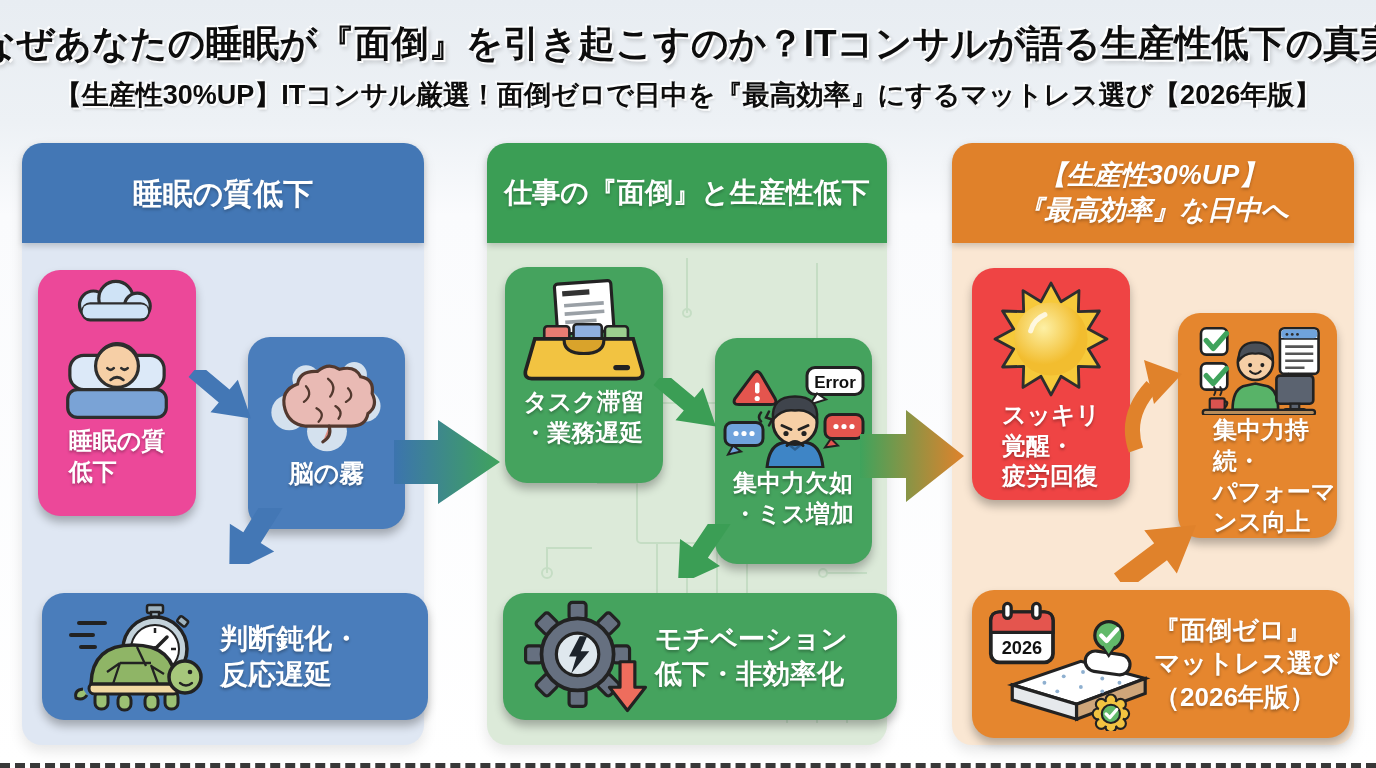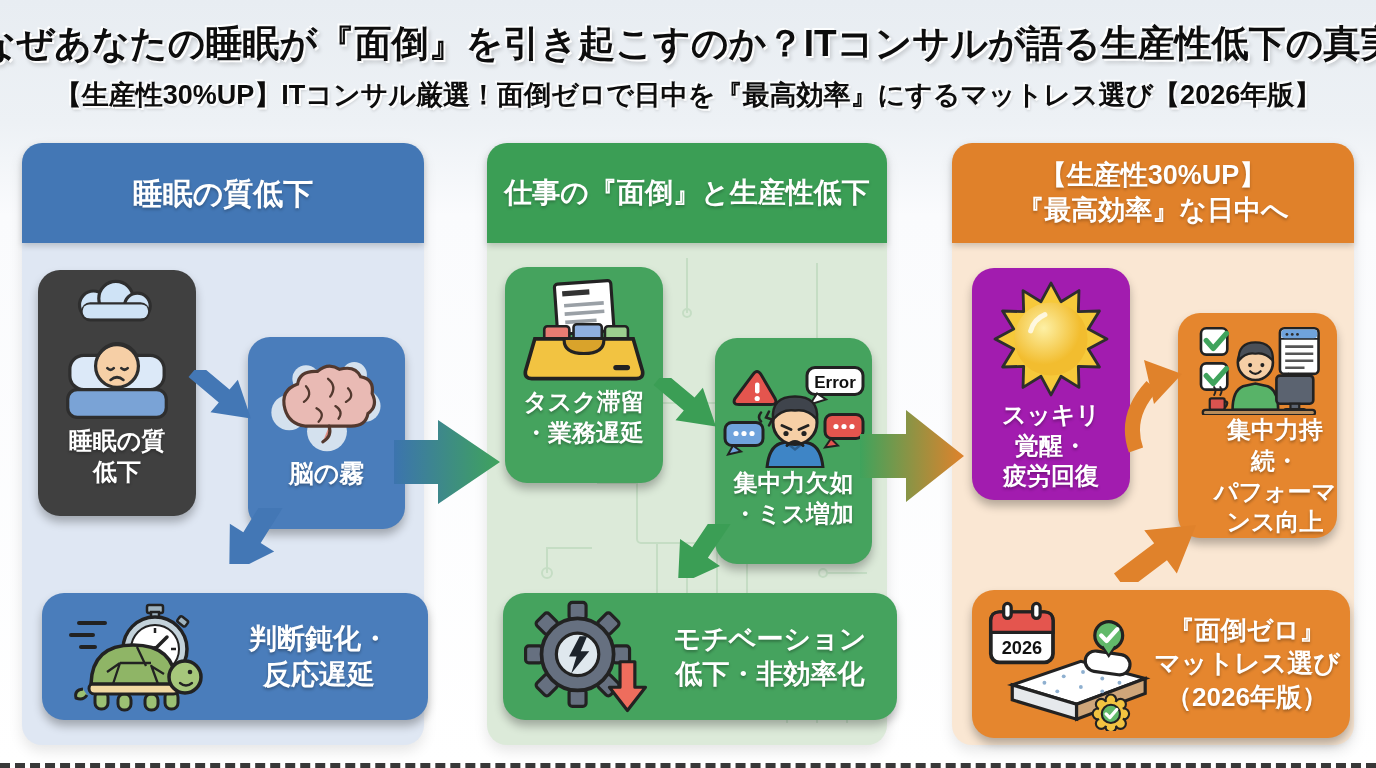--- a/index.html
+++ b/index.html
@@ -202,7 +202,7 @@
   </section>
 
   <section class="col" style="left:952px;width:402px;background:#fae7d3;">
-    <div class="col-head" style="background:#e0812a;font-size:27px;">【生産性30%UP】
+    <div class="col-head" style="background:#e0812a;font-size:27px;font-style:italic;">【生産性30%UP】
 『最高効率』な日中へ</div>
 
     <div class="card" style="left:20px;top:125px;width:158px;height:222px;background:#a21caf;padding-top:10px;">

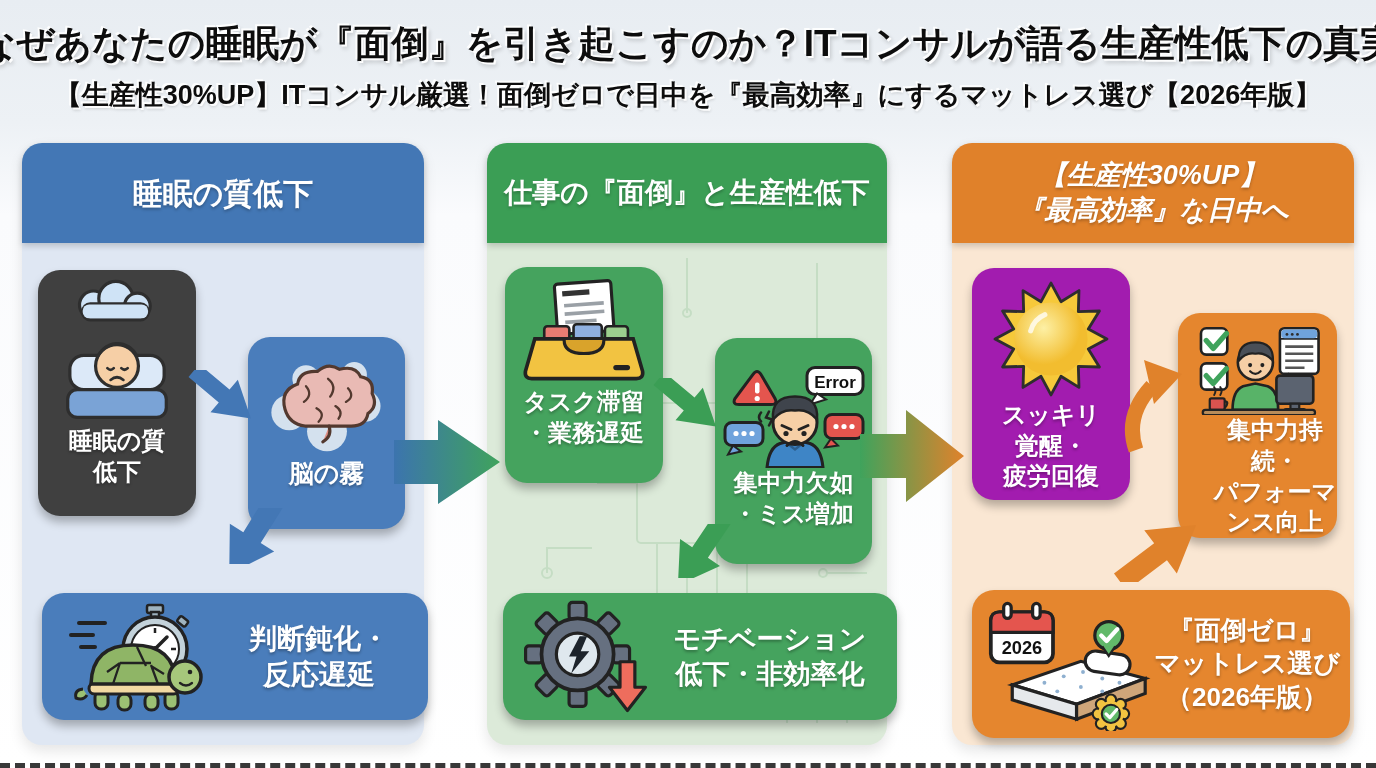--- a/index.html
+++ b/index.html
@@ -21,7 +21,7 @@
             text-shadow:0 2px 3px rgba(0,0,0,.25);}
   .card{position:absolute;border-radius:22px;box-shadow:0 6px 10px rgba(0,0,0,.28);
         display:flex;flex-direction:column;align-items:center;justify-content:flex-start;}
-  .card-label{color:#fff;font-weight:bold;text-align:center;white-space:pre-line;line-height:1.28;
+  .card-label{color:#fff;font-weight:bold;text-align:left;white-space:pre-line;line-height:1.28;
               text-shadow:0 2px 3px rgba(0,0,0,.3);}
   .card.wide{flex-direction:row;justify-content:flex-start;align-items:center;}
   .arrow{position:absolute;}

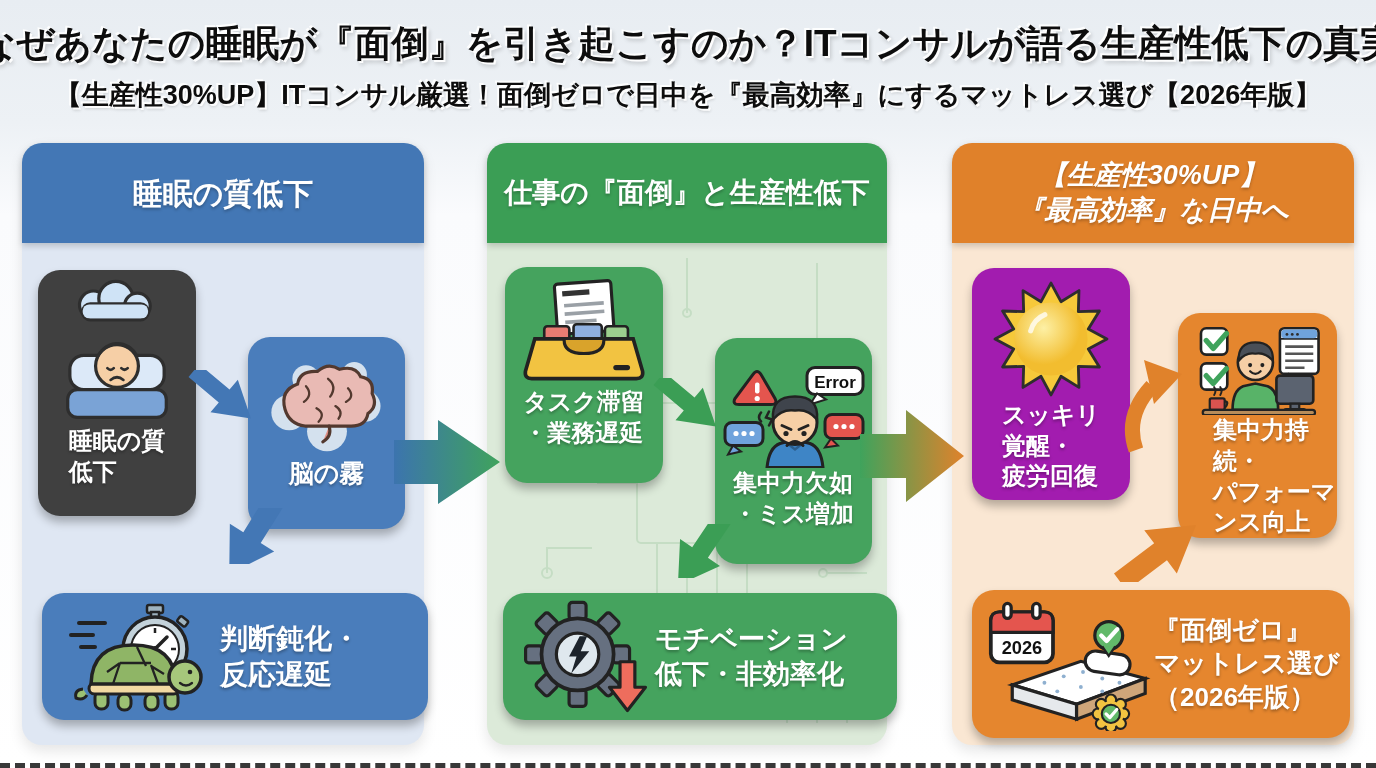--- a/index.html
+++ b/index.html
@@ -205,7 +205,7 @@
     <div class="col-head" style="background:#e0812a;font-size:27px;font-style:italic;">【生産性30%UP】
 『最高効率』な日中へ</div>
 
-    <div class="card" style="left:20px;top:125px;width:158px;height:222px;background:#a21caf;padding-top:10px;">
+    <div class="card" style="left:20px;top:125px;width:158px;height:222px;background:#ef4444;padding-top:10px;">
       <svg width="122" height="122" viewBox="0 0 120 120">
         <defs>
             <radialGradient id="sunG" cx="40%" cy="35%">

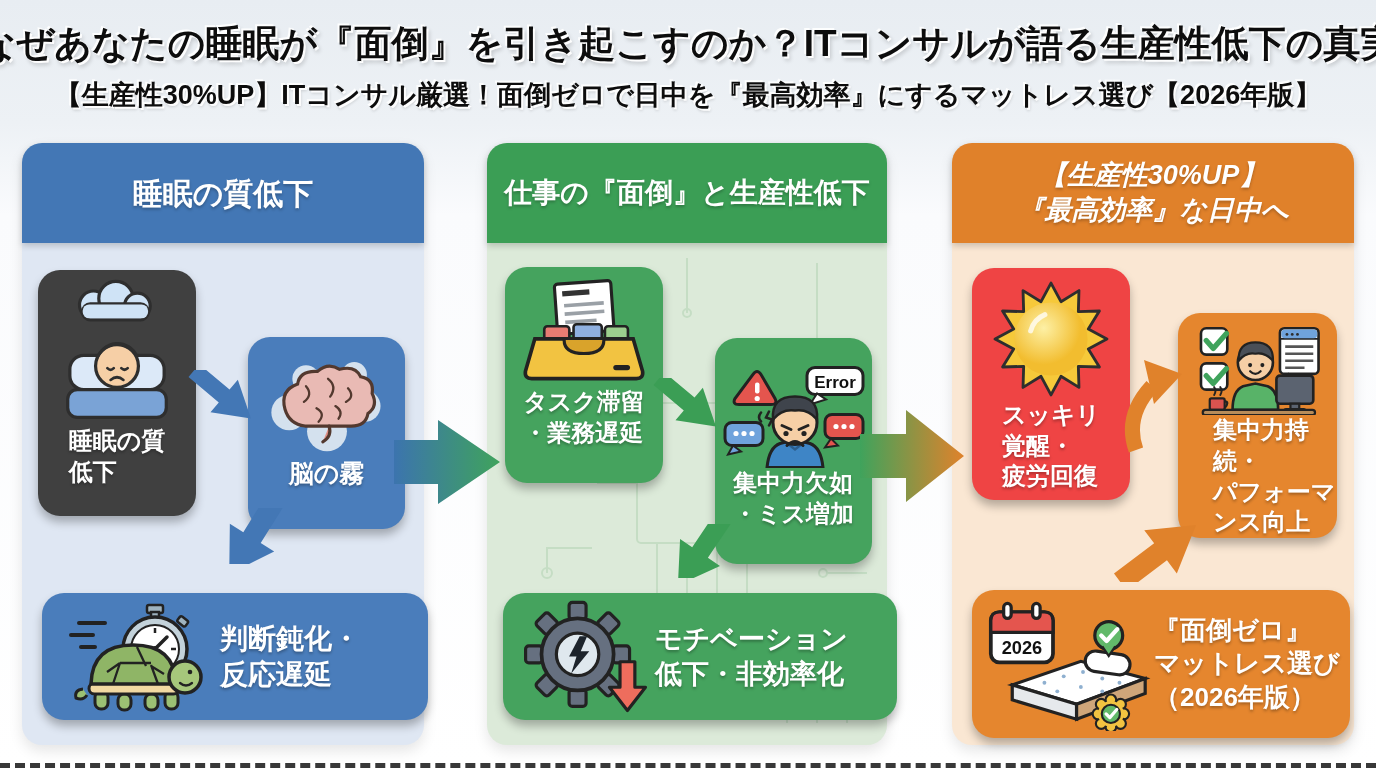--- a/index.html
+++ b/index.html
@@ -40,7 +40,7 @@
   <section class="col" style="left:22px;width:402px;background:#dfe7f3;">
     <div class="col-head" style="background:#4377b5;font-size:30px;">睡眠の質低下</div>
 
-    <div class="card" style="left:16px;top:127px;width:158px;height:240px;background:#404040;padding-top:6px;">
+    <div class="card" style="left:16px;top:127px;width:158px;height:240px;background:#ec4899;padding-top:6px;">
       <svg width="132" height="150" viewBox="0 0 120 140">
         <g stroke="#2e2e2e" stroke-width="3" fill="#cfe3f6">
           <circle cx="38" cy="27" r="13"></circle>

